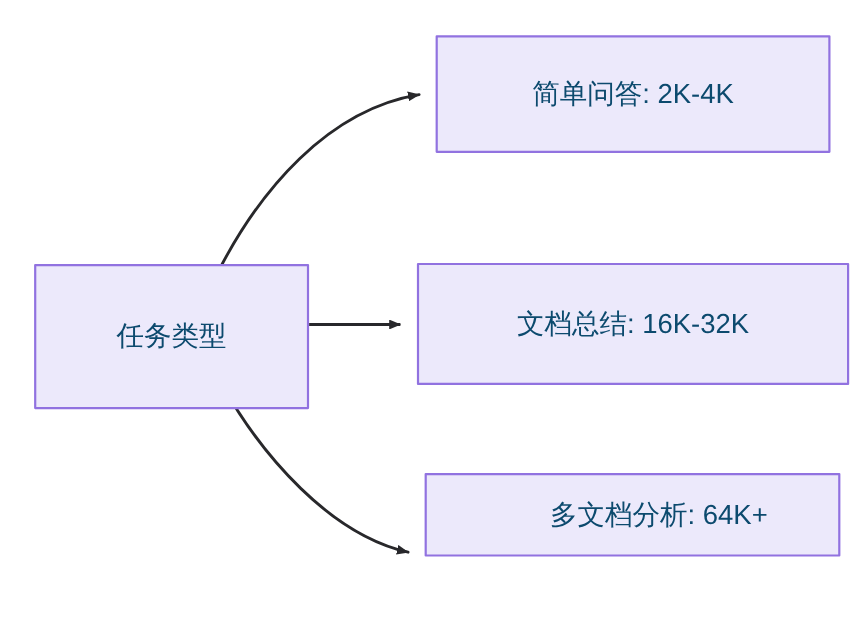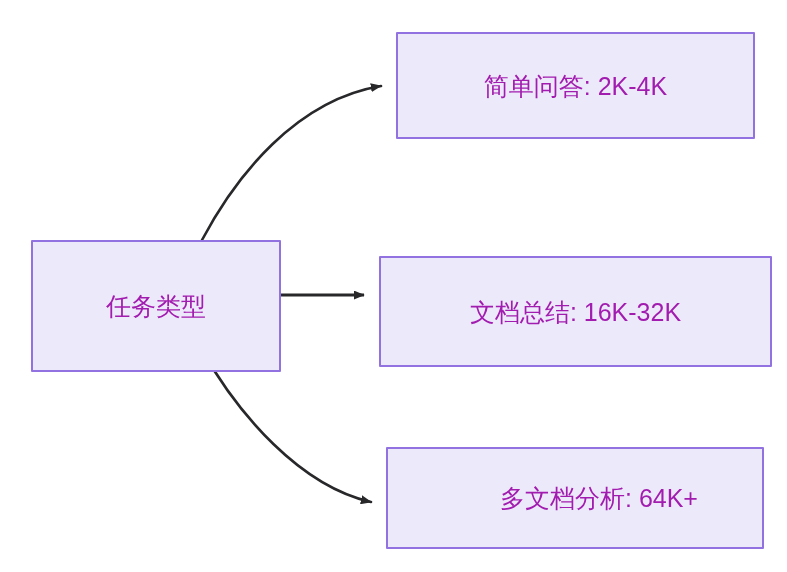--- a/index.html
+++ b/index.html
@@ -39,7 +39,7 @@
     text-align: center;
   }
   .node-label {
-    color: #a21caf;
+    color: #0c4a6e;
     font-size: 25px;
     line-height: 1.2;
     letter-spacing: 0px;

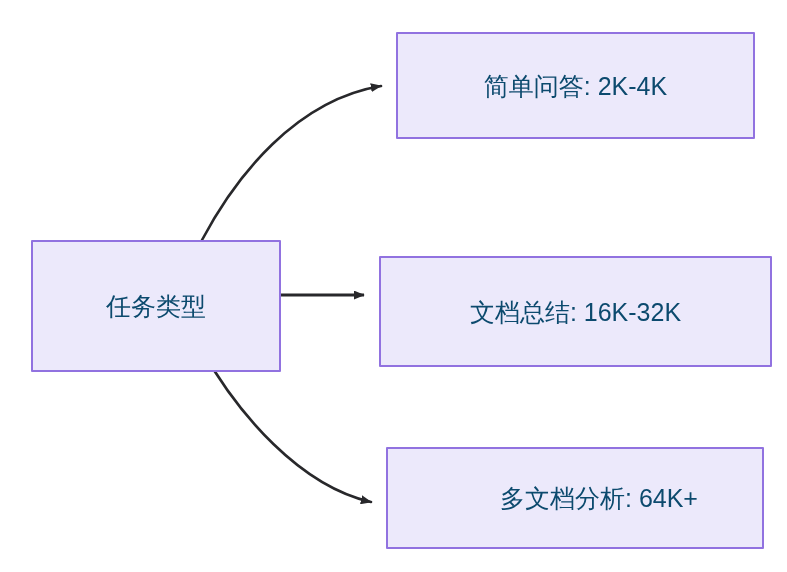--- a/index.html
+++ b/index.html
@@ -48,7 +48,7 @@
   
   #node-root   { left: 31px;  top: 240px; width: 250px; height: 132px; }
   #node-simple { left: 396px; top: 32px;  width: 359px; height: 107px; }
-  #node-doc    { left: 379px; top: 256px; width: 393px; height: 111px; }
+  #node-doc    { left: 379px; top: 239px; width: 393px; height: 111px; }
   #node-multi  { left: 386px; top: 447px; width: 378px; height: 102px; padding-left: 48px; }
 </style>
 </head>

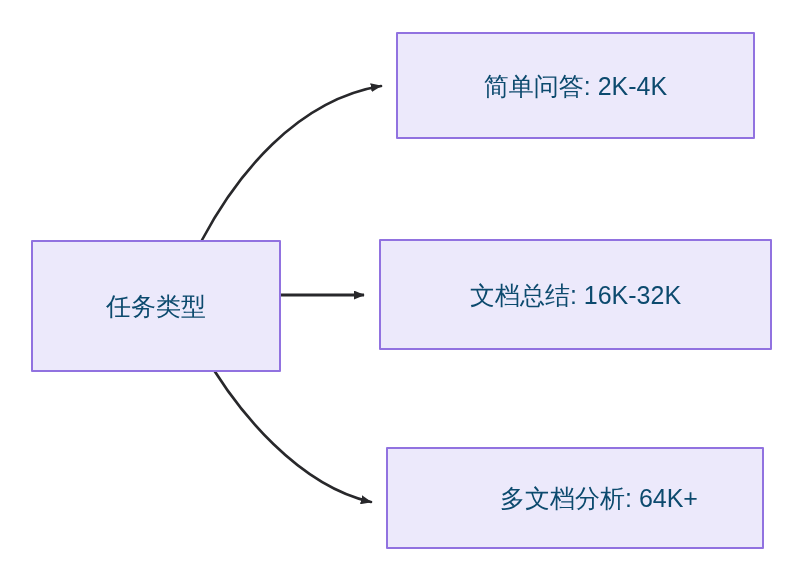--- a/index.html
+++ b/index.html
@@ -49,7 +49,7 @@
   #node-root   { left: 31px;  top: 240px; width: 250px; height: 132px; }
   #node-simple { left: 396px; top: 32px;  width: 359px; height: 107px; }
   #node-doc    { left: 379px; top: 239px; width: 393px; height: 111px; }
-  #node-multi  { left: 386px; top: 447px; width: 378px; height: 102px; padding-left: 48px; }
+  #node-multi  { left: 386px; top: 430px; width: 378px; height: 76px; padding-left: 48px; }
 </style>
 </head>
 <body>

